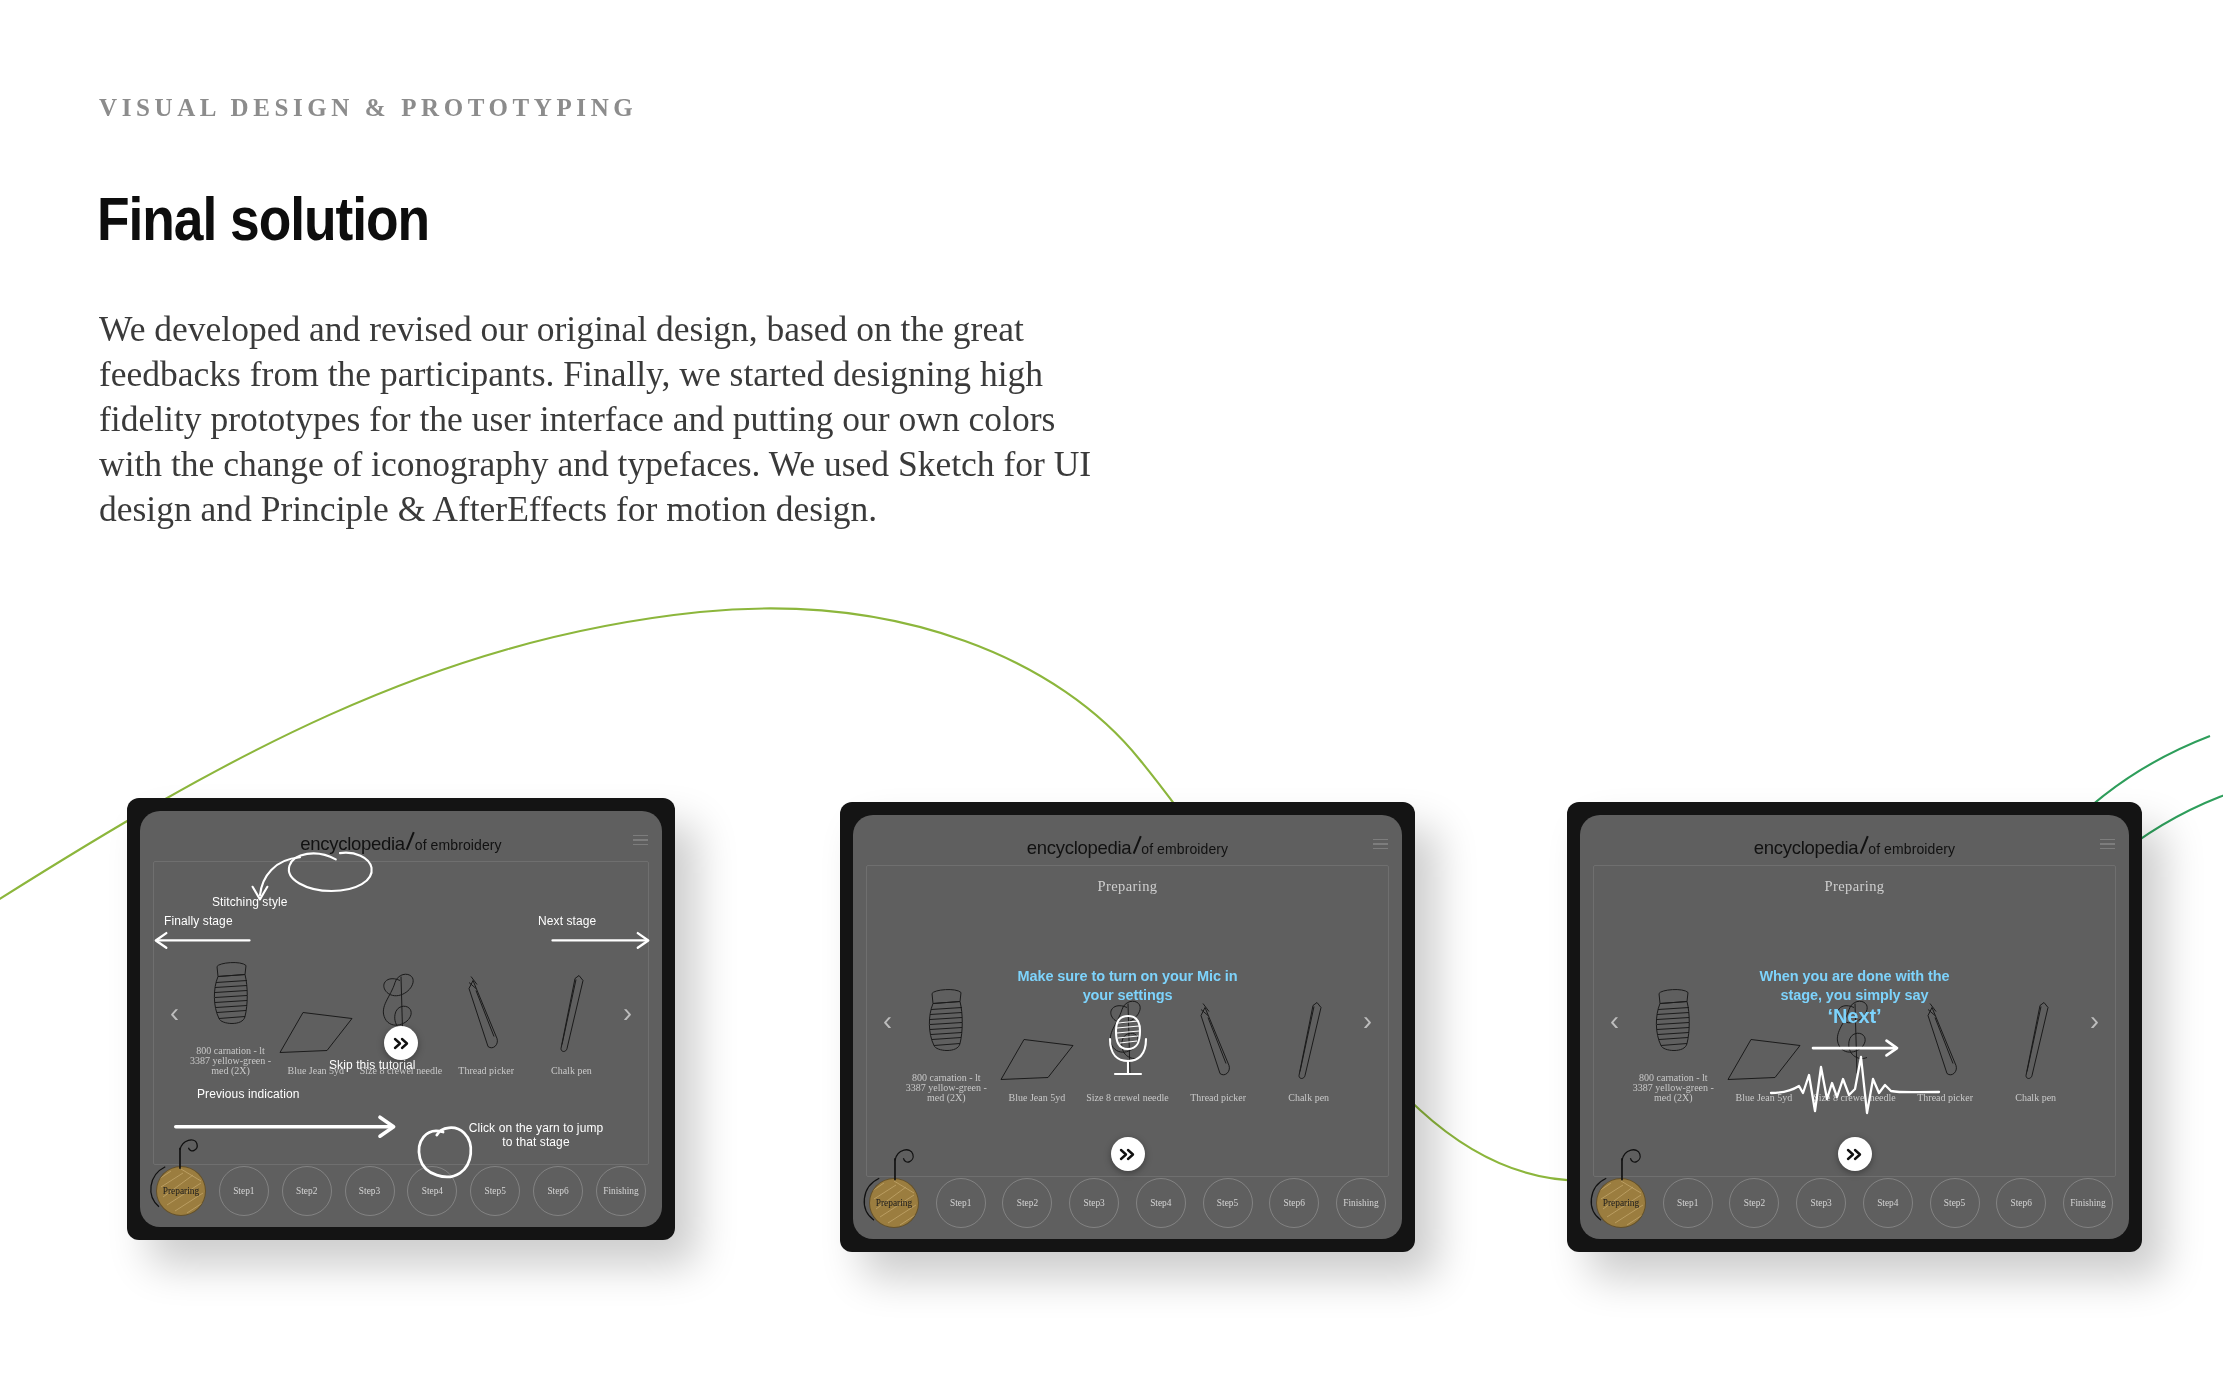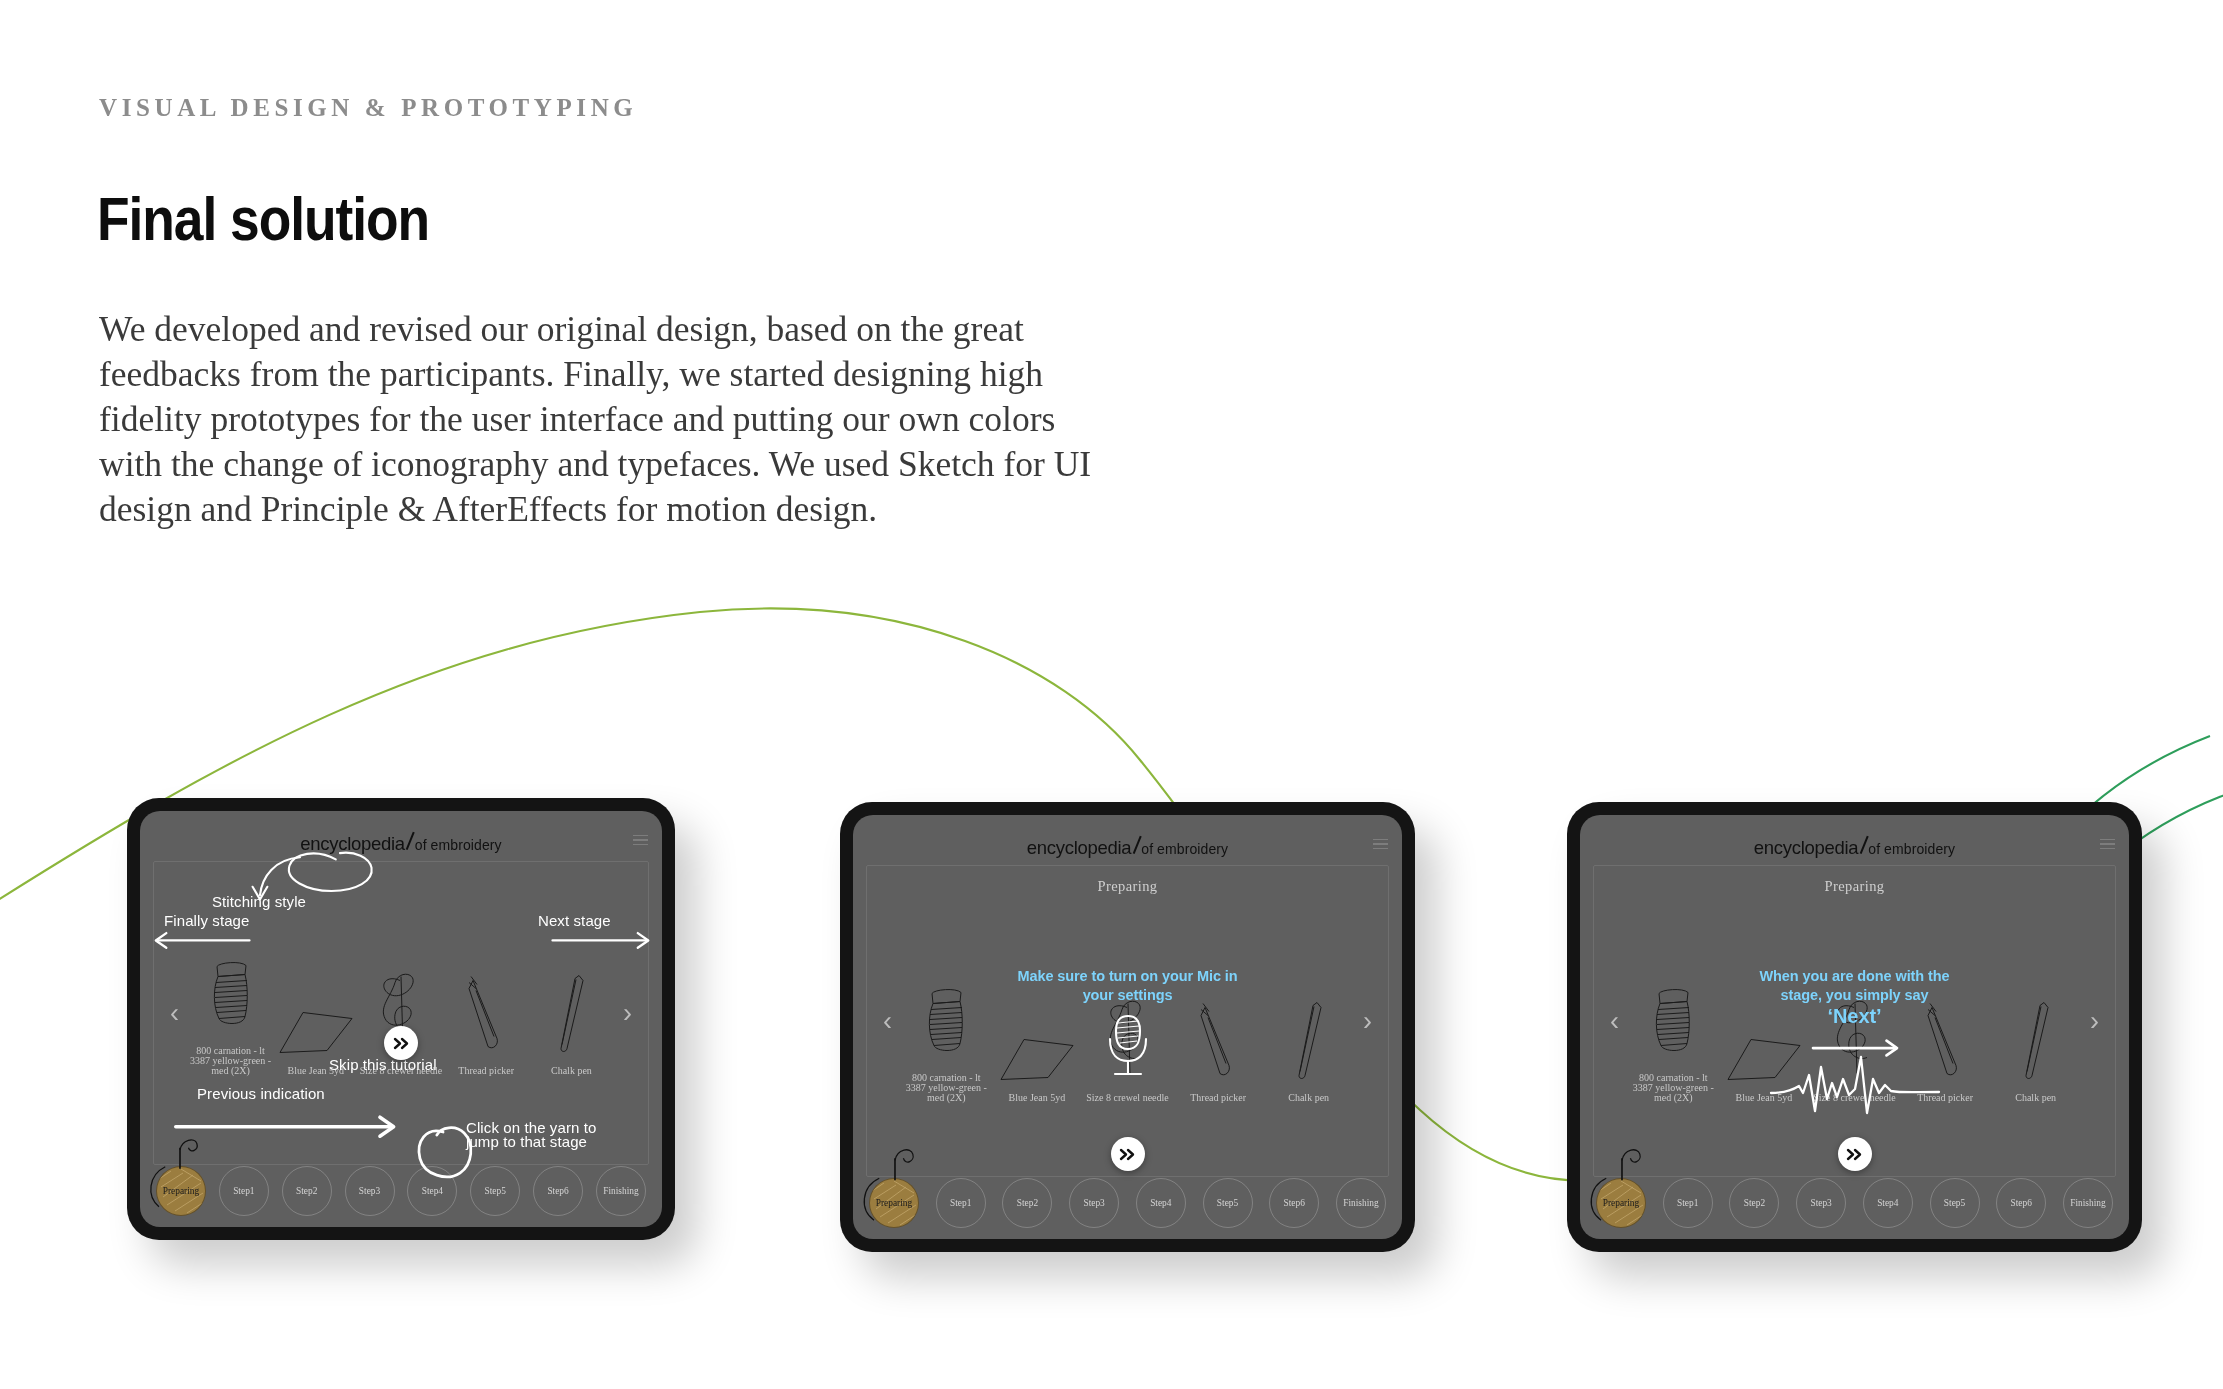--- a/index.html
+++ b/index.html
@@ -42,7 +42,7 @@
   
   .tablet{
     position:absolute;
-    border-radius:32px;
+    border-radius:12px;
     background:#141414;
     padding:13px;
     box-shadow:22px 26px 42px rgba(0,0,0,.20);

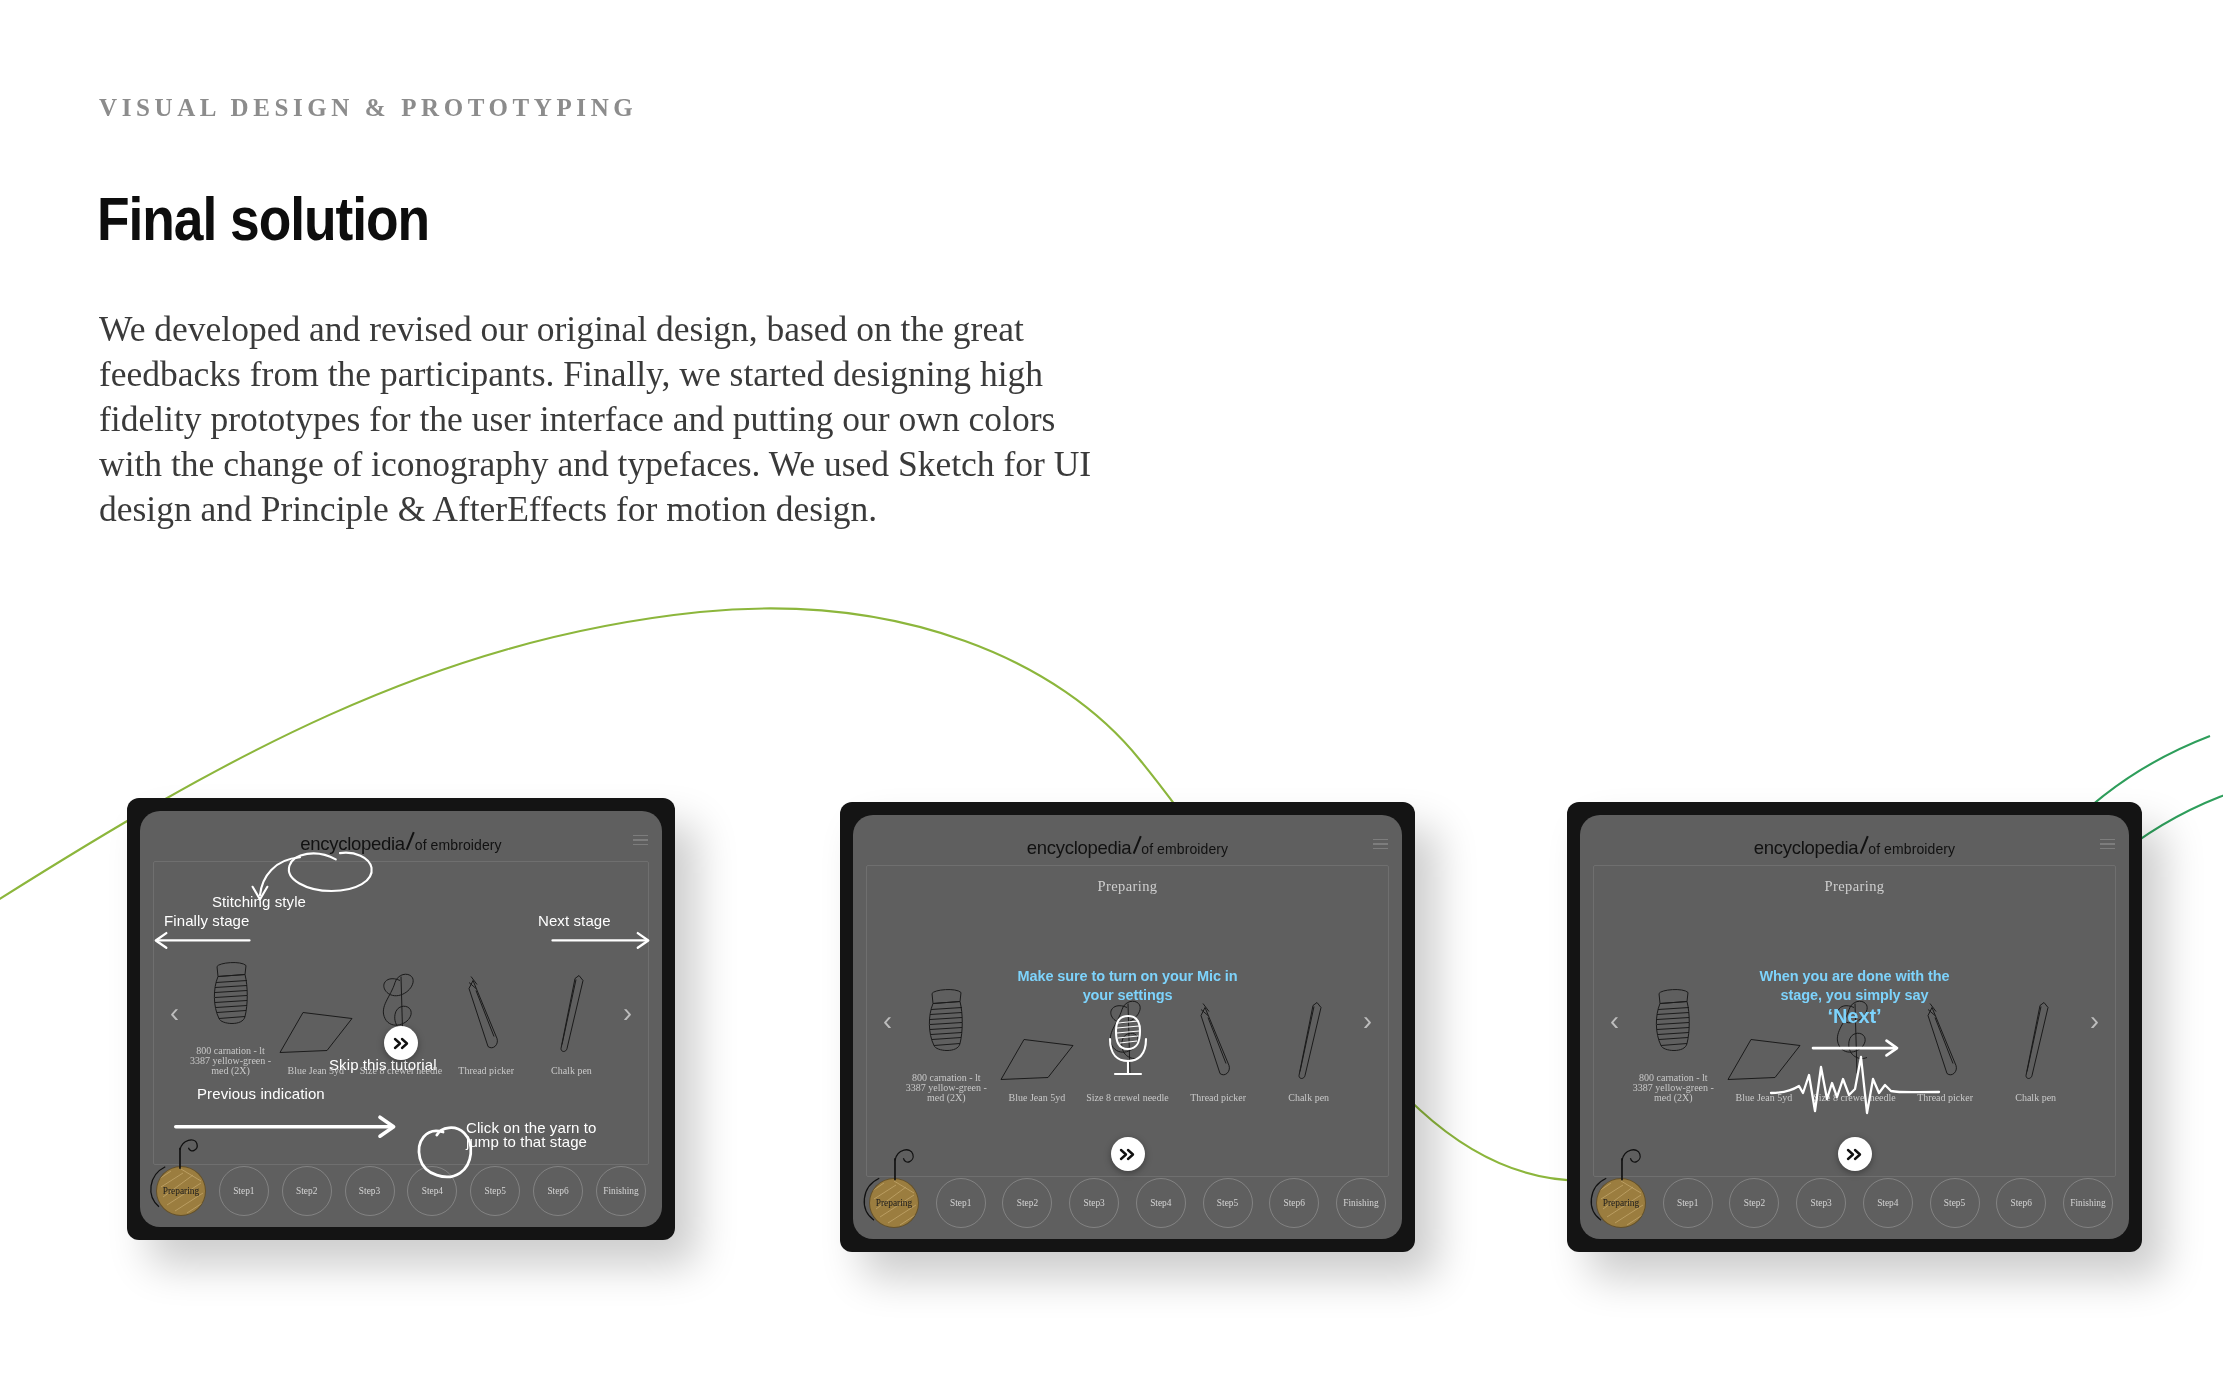--- a/index.html
+++ b/index.html
@@ -150,8 +150,9 @@
   .ann-text{
     position:absolute;color:#ffffff;
     font-family:"Liberation Sans",sans-serif;
-    font-size:15px;line-height:14px;
+    font-size:12px;line-height:14px;
     letter-spacing:.1px;
+    text-align:center;
   }
 
   

